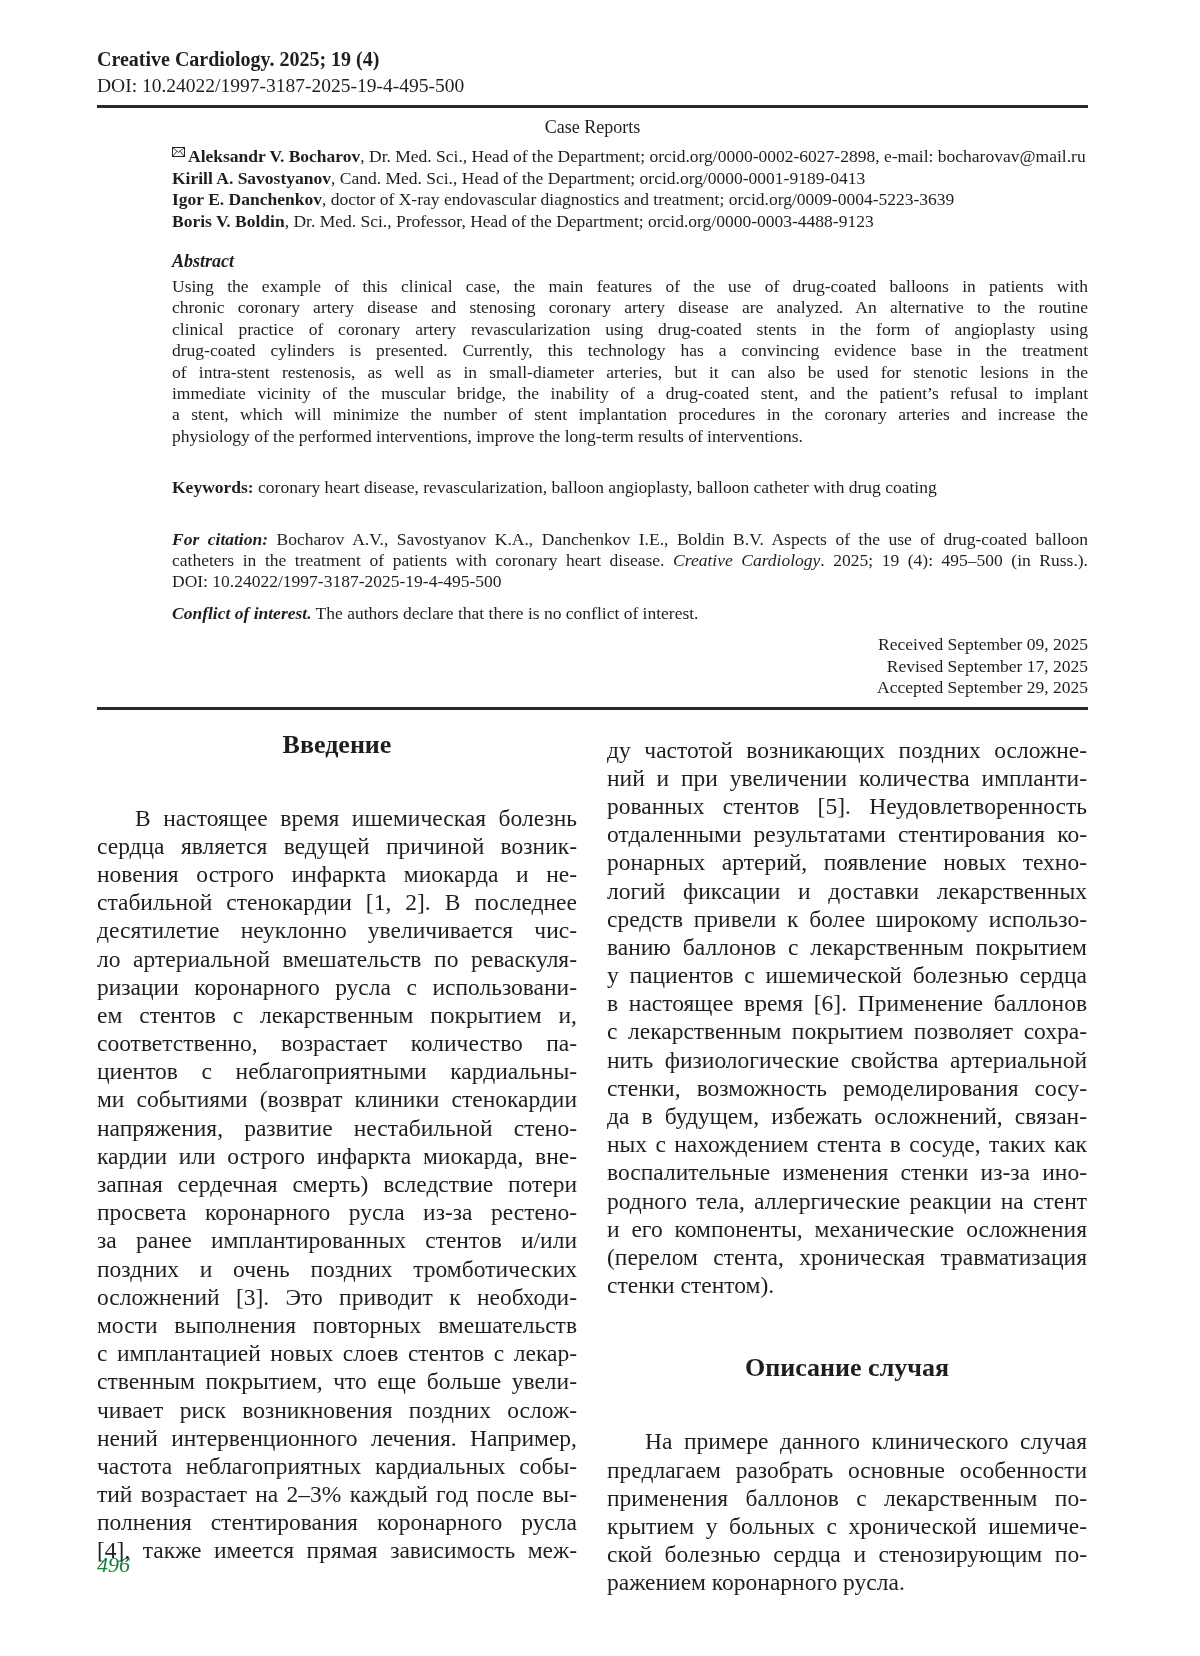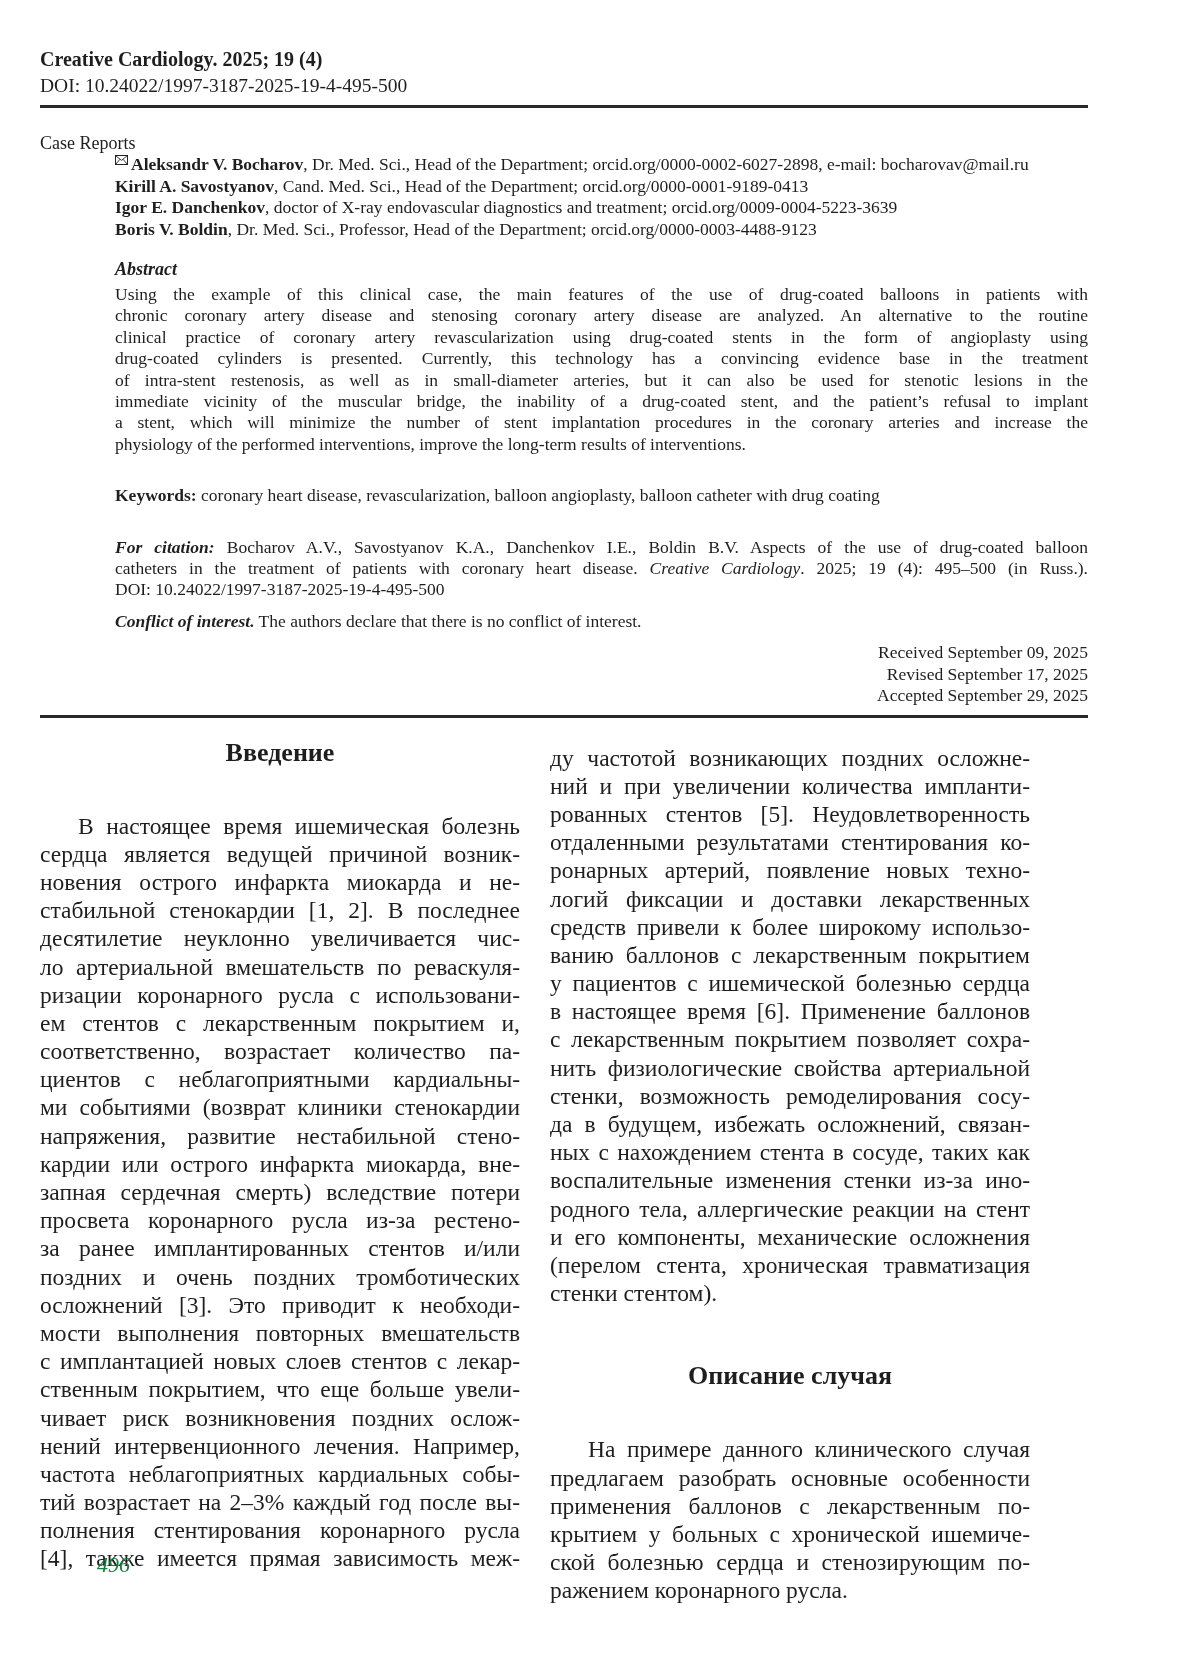--- a/index.html
+++ b/index.html
@@ -7,7 +7,7 @@
     position:relative;
     width:1200px;height:1656px;
     box-sizing:border-box;
-    padding:46px 112px 0 40px;
+    padding:46px 112px 0 97px;
     background:#ffffff;
     color:#1e1e1e;
     font-family:"Liberation Serif","DejaVu Serif",serif;

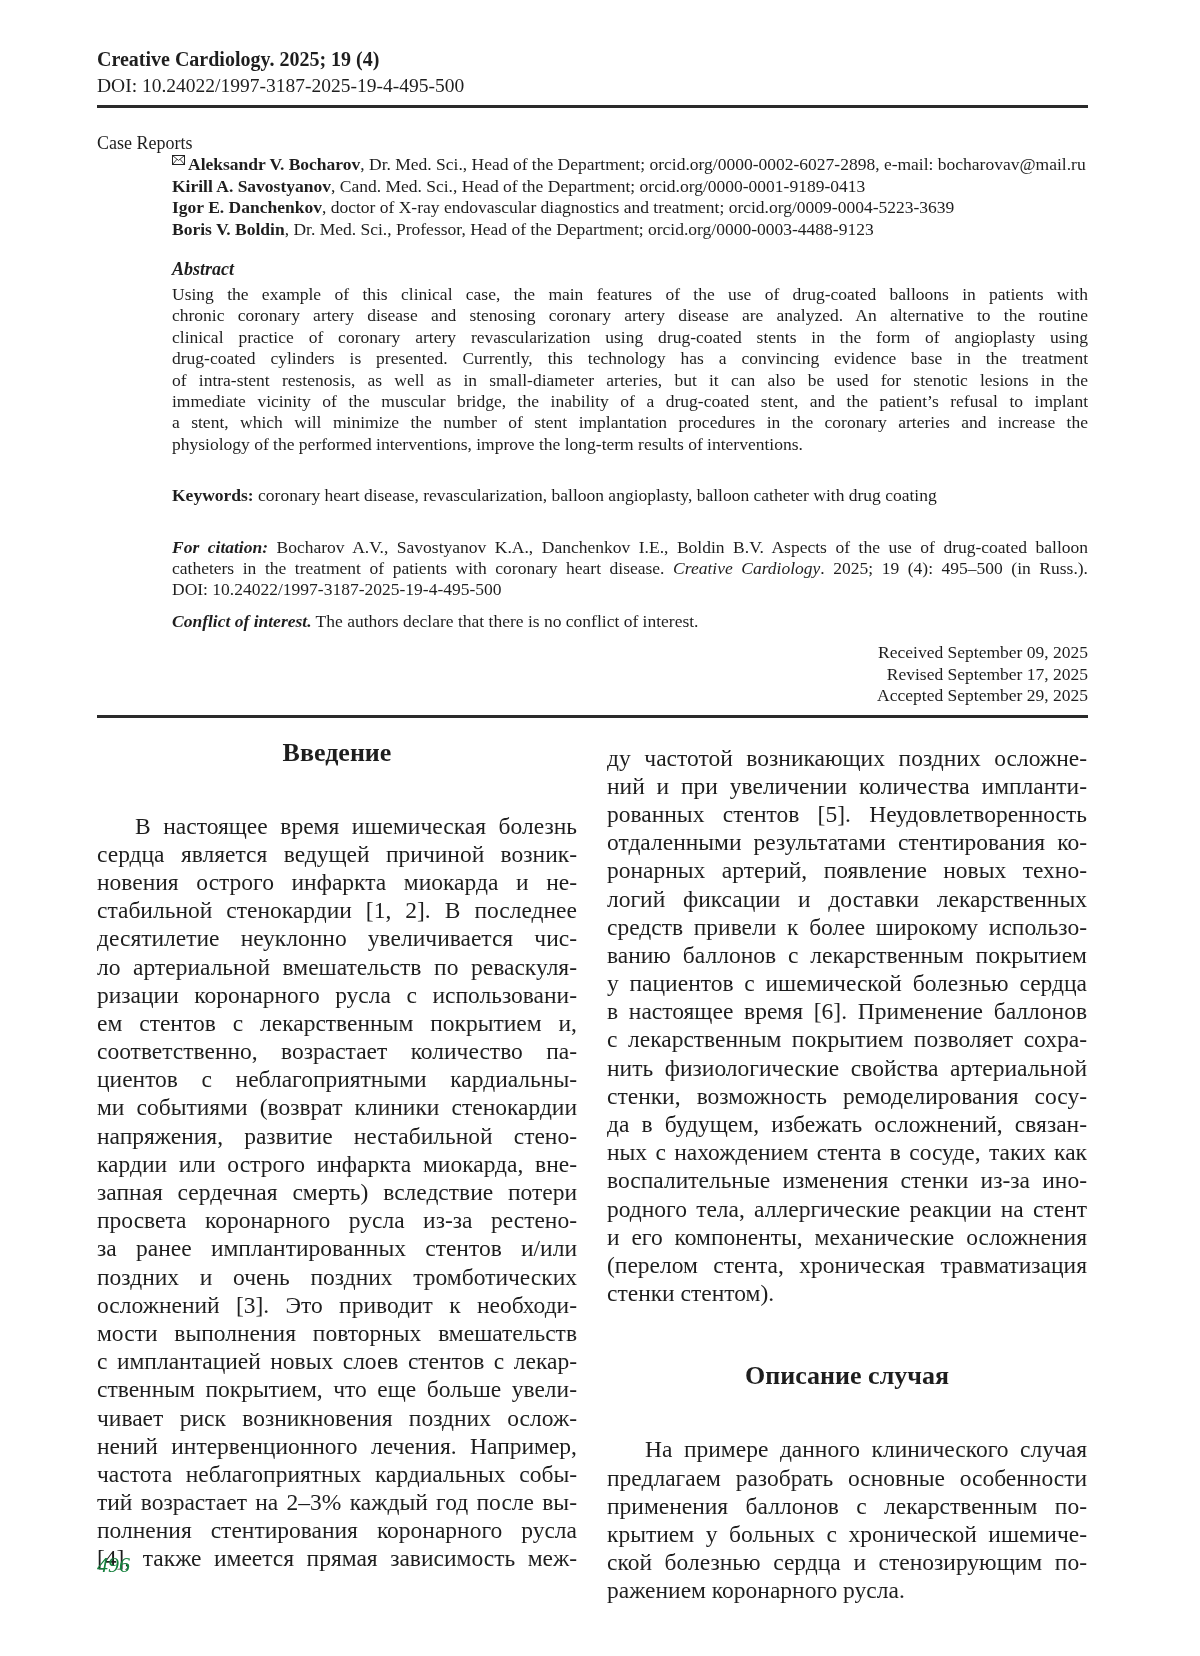--- a/index.html
+++ b/index.html
@@ -18,7 +18,7 @@
   .doi-line{font-size:19.5px;line-height:27px;}
   .rule{height:3px;background:#2a2a2a;margin-top:6px;}
   .rule2{margin-top:8px;}
-  .section-line{font-size:18px;line-height:22px;margin-top:24px;}
+  .section-line{font-size:18px;line-height:22px;margin-top:8px;text-align:center;}
   .authors{margin-left:75px;font-size:17.5px;line-height:21.5px;}
   .author-line{white-space:nowrap;overflow:hidden;}
   .author-name{font-weight:bold;}

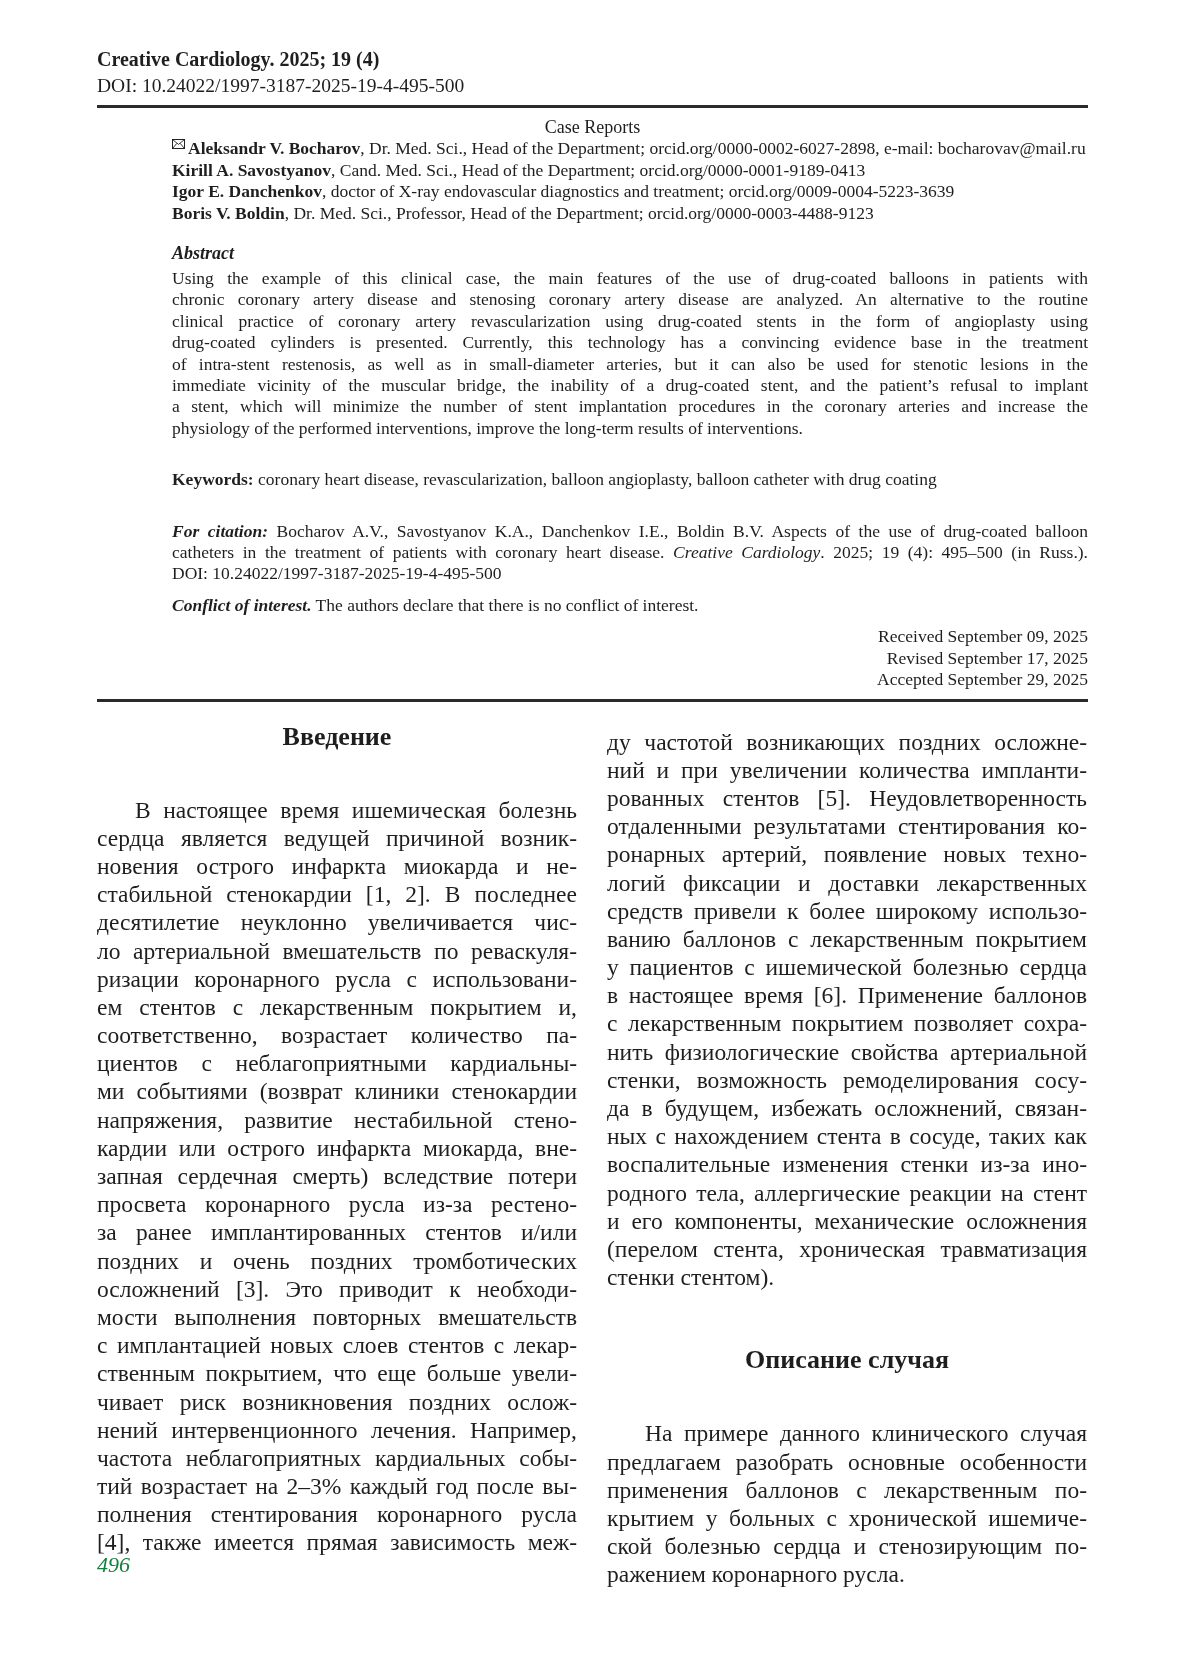--- a/index.html
+++ b/index.html
@@ -19,7 +19,7 @@
   .rule{height:3px;background:#2a2a2a;margin-top:6px;}
   .rule2{margin-top:8px;}
   .section-line{font-size:18px;line-height:22px;margin-top:8px;text-align:center;}
-  .authors{margin-left:75px;font-size:17.5px;line-height:21.5px;}
+  .authors{margin-left:75px;margin-top:8px;font-size:17.5px;line-height:21.5px;}
   .author-line{white-space:nowrap;overflow:hidden;}
   .author-name{font-weight:bold;}
   .envelope{display:inline-block;vertical-align:5px;margin-right:3px;line-height:0;}

